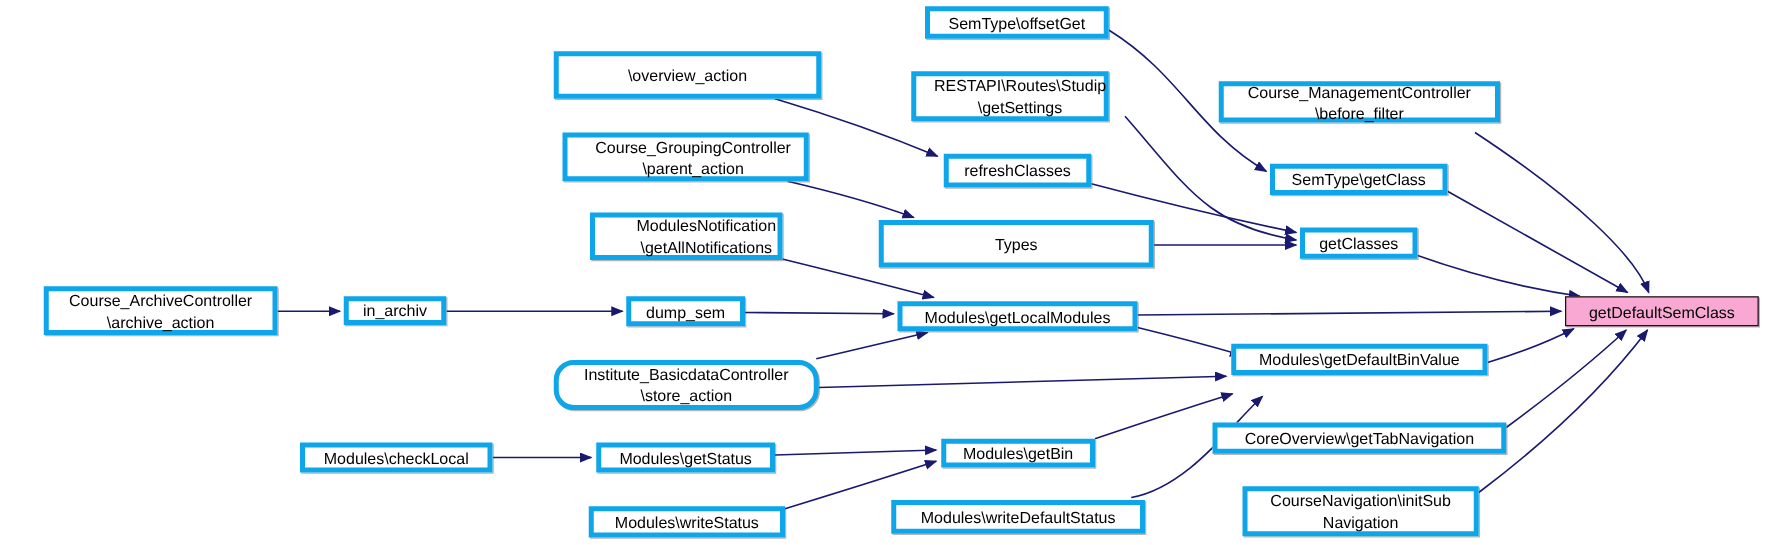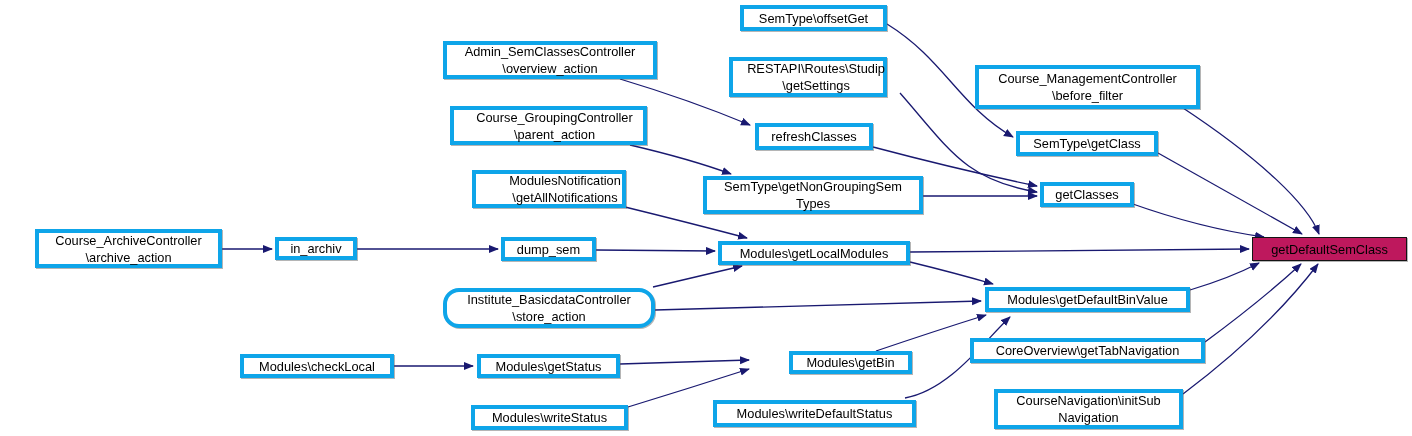--- a/index.html
+++ b/index.html
@@ -75,7 +75,6 @@
   </svg>
   <div id="nodes">
       <div class="node" style="left: 443px; top: 41px; width: 214px; height: 38px;">
-        <span>Admin_SemClassesController</span>
         <span>\overview_action</span>
       </div>
       <div class="node" style="left: 450px; top: 106px; width: 197px; height: 39px; padding-left: 12px;">

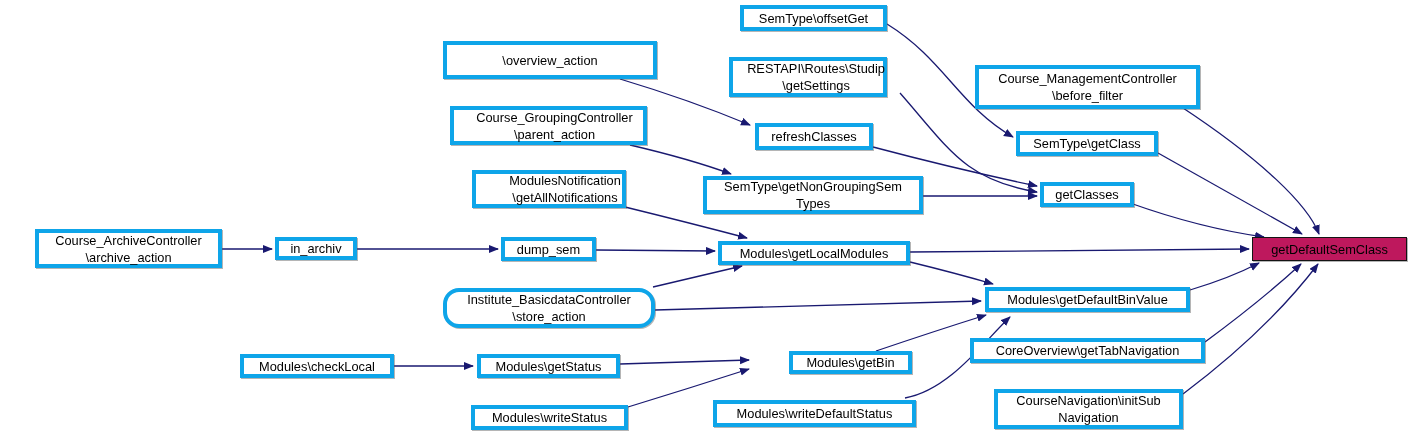--- a/index.html
+++ b/index.html
@@ -131,7 +131,7 @@
       <div class="node" style="left: 713px; top: 400px; width: 203px; height: 27px;">
         <span>Modules\writeDefaultStatus</span>
       </div>
-      <div class="node" style="left: 975px; top: 65px; width: 225px; height: 44px;">
+      <div class="node" style="left: 975px; top: 65px; width: 225px; height: 33px;">
         <span>Course_ManagementController</span>
         <span>\before_filter</span>
       </div>

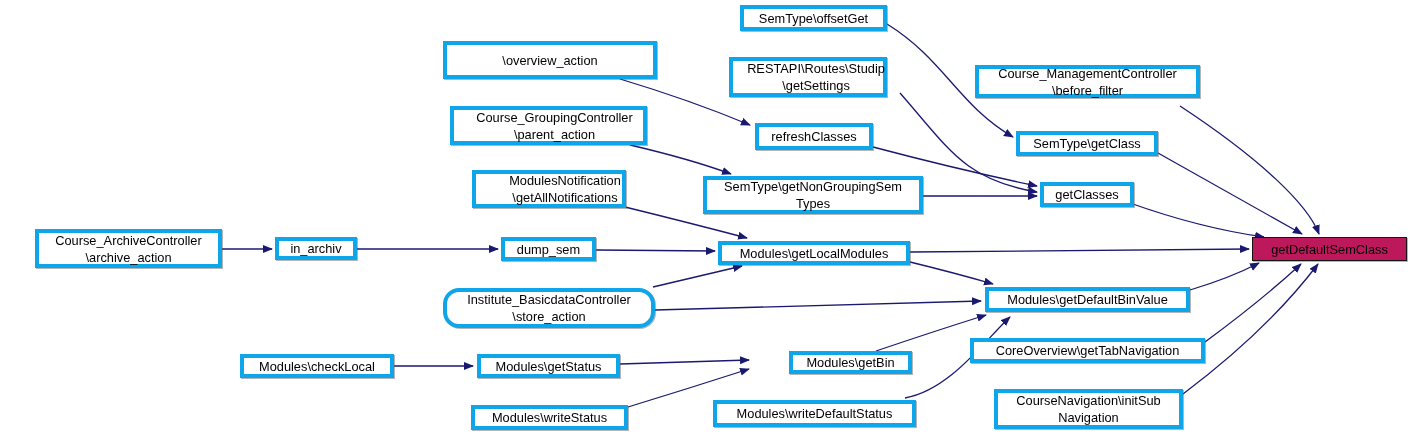--- a/index.html
+++ b/index.html
@@ -119,7 +119,6 @@
         <span>refreshClasses</span>
       </div>
       <div class="node" style="left: 703px; top: 176px; width: 220px; height: 38px;">
-        <span>SemType\getNonGroupingSem</span>
         <span>Types</span>
       </div>
       <div class="node" style="left: 718px; top: 241px; width: 192px; height: 24px;">

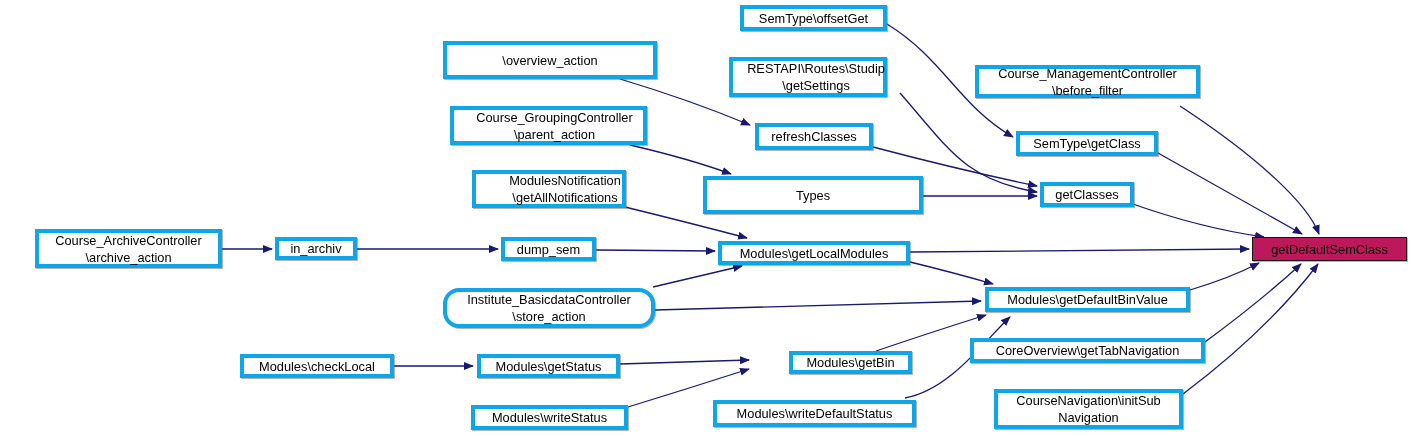--- a/index.html
+++ b/index.html
@@ -29,7 +29,7 @@
     box-shadow:1px 1px 0 rgba(90,90,90,.45);
   }
   .node.highlight{
-    background:#be185d;
+    background:#f9a8d4;
     border:1.5px solid #141414;
     cursor:default;
   }

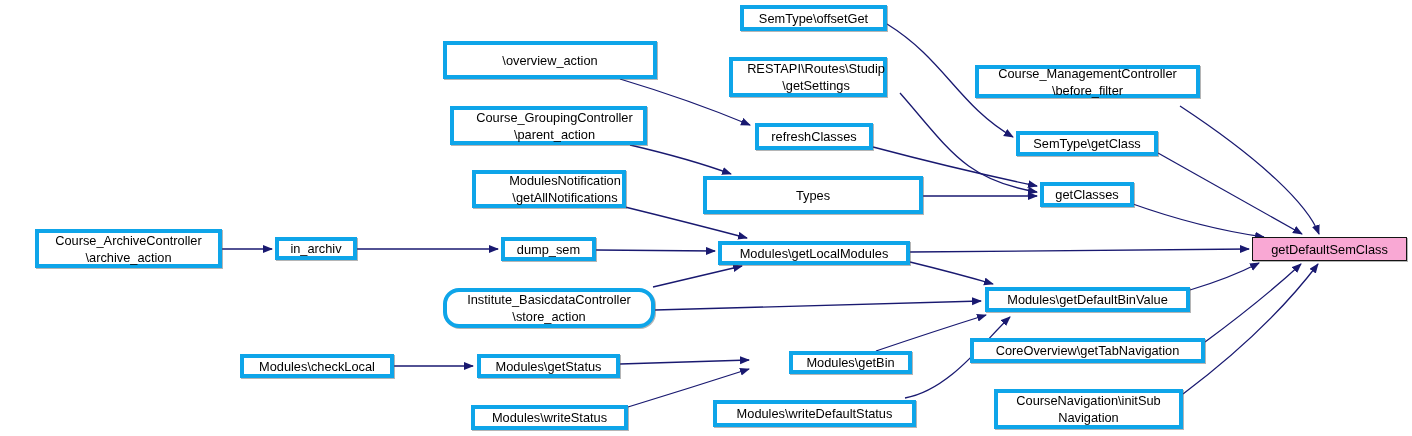--- a/index.html
+++ b/index.html
@@ -140,7 +140,7 @@
       <div class="node" style="left: 1040px; top: 182px; width: 94px; height: 25px;">
         <span>getClasses</span>
       </div>
-      <div class="node" style="left: 985px; top: 287px; width: 205px; height: 25px;">
+      <div class="node" style="left: 985px; top: 275px; width: 205px; height: 25px;">
         <span>Modules\getDefaultBinValue</span>
       </div>
       <div class="node" style="left: 970px; top: 338px; width: 235px; height: 25px;">

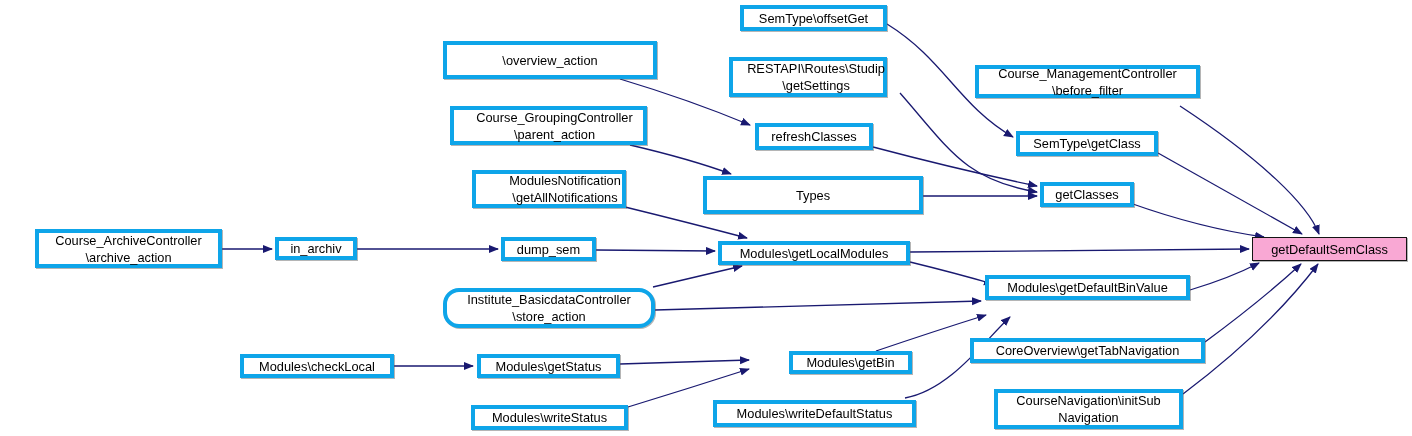--- a/index.html
+++ b/index.html
@@ -124,7 +124,7 @@
       <div class="node" style="left: 718px; top: 241px; width: 192px; height: 24px;">
         <span>Modules\getLocalModules</span>
       </div>
-      <div class="node" style="left: 753px; top: 351px; width: 123px; height: 23px; margin-left: 36px;">
+      <div class="node" style="left: 753px; top: 351px; width: 123px; height: 23px;">
         <span>Modules\getBin</span>
       </div>
       <div class="node" style="left: 713px; top: 400px; width: 203px; height: 27px;">

